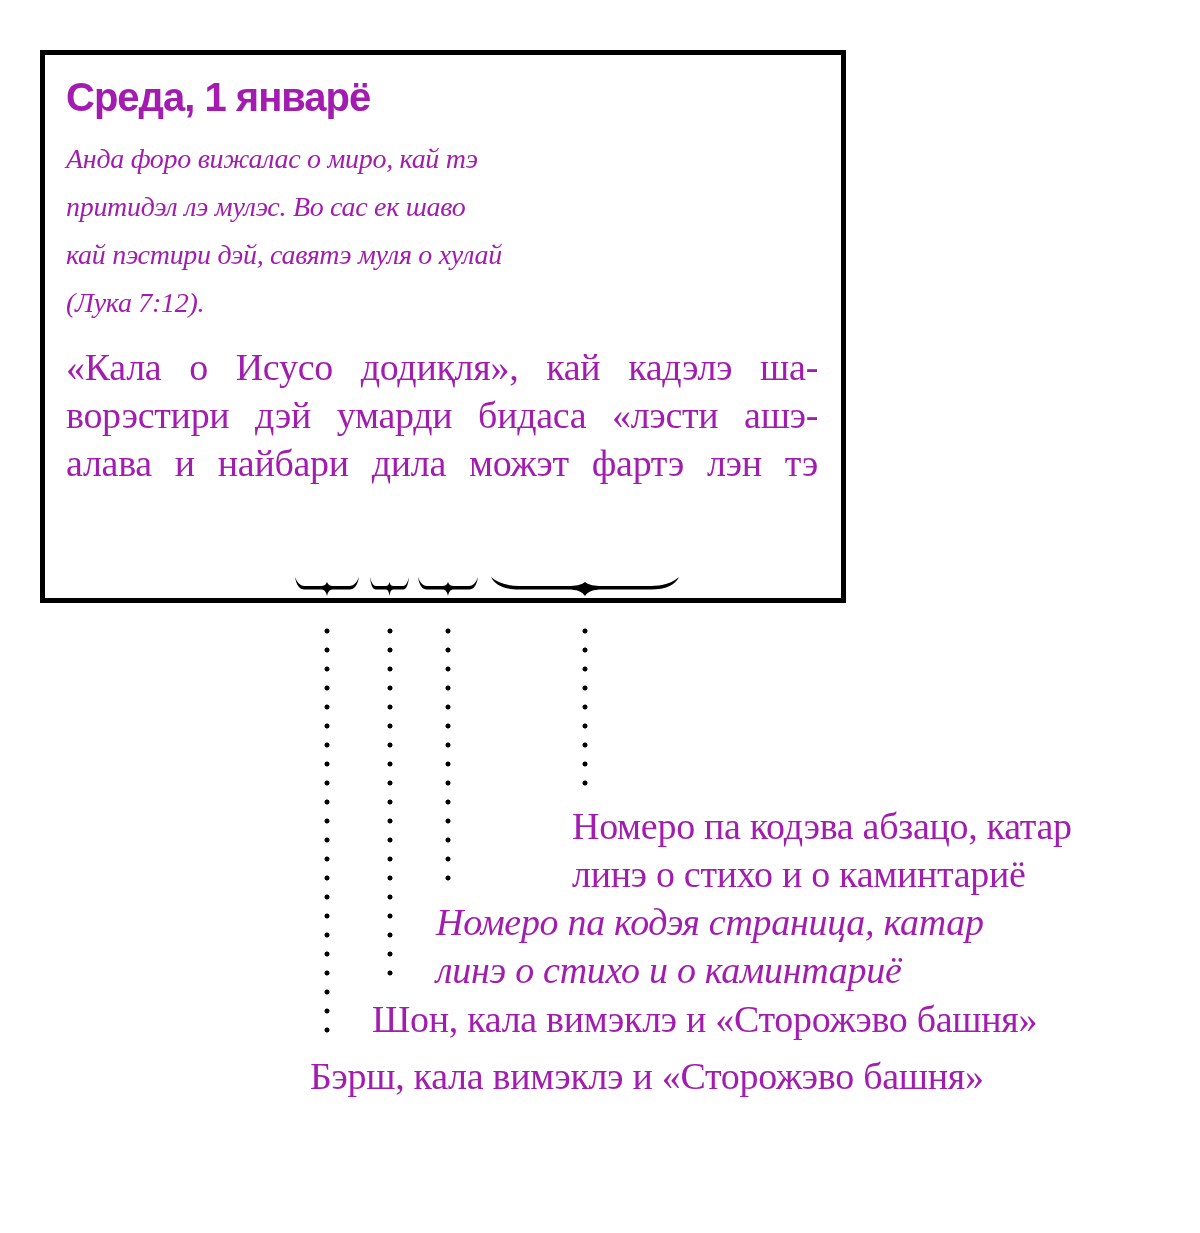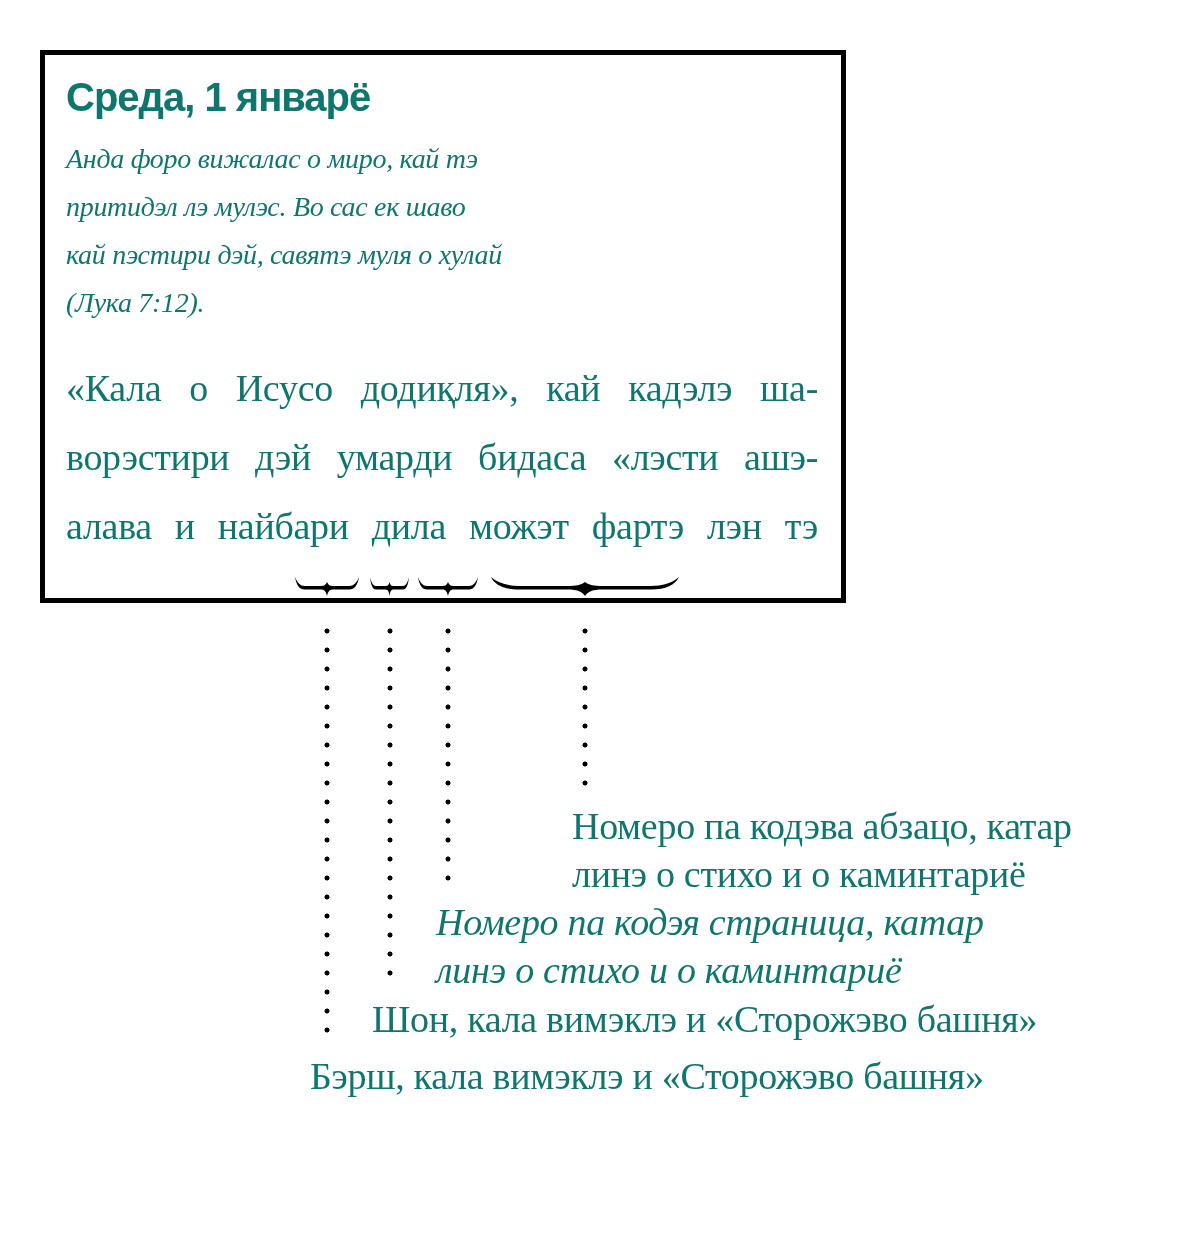--- a/index.html
+++ b/index.html
@@ -6,7 +6,7 @@
   html,body { background:#ffffff; }
   .canvas {
     position:relative; width:1200px; height:1233px;
-    background:#ffffff; color:#0f766e;
+    background:#ffffff; color:#a21caf;
     font-family:"Liberation Serif", serif;
     overflow:hidden;
   }

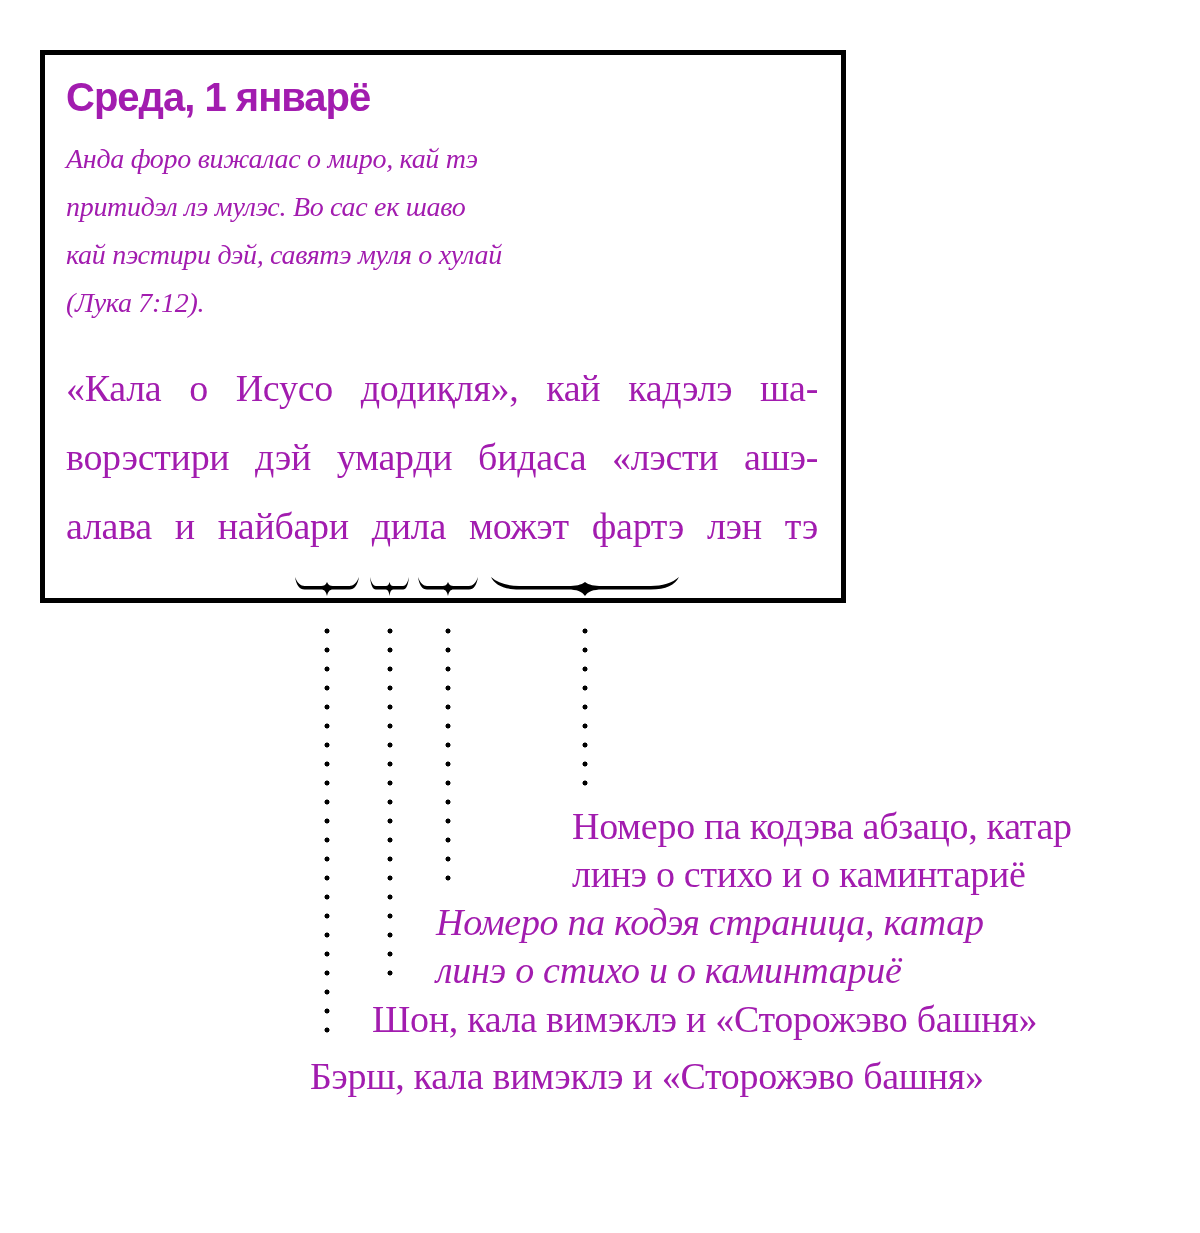--- a/index.html
+++ b/index.html
@@ -31,7 +31,7 @@
     position:absolute; left:21px; top:288px; width:752px;
     font-size:38px; line-height:48px; letter-spacing:-0.3px;
   }
-  .jline { text-align:justify; text-align-last:justify;margin-top:21px; }
+  .jline { text-align:justify; text-align-last:justify; }
   .lastline { white-space:nowrap; }
   .cite-italic { font-style:italic; }
   

